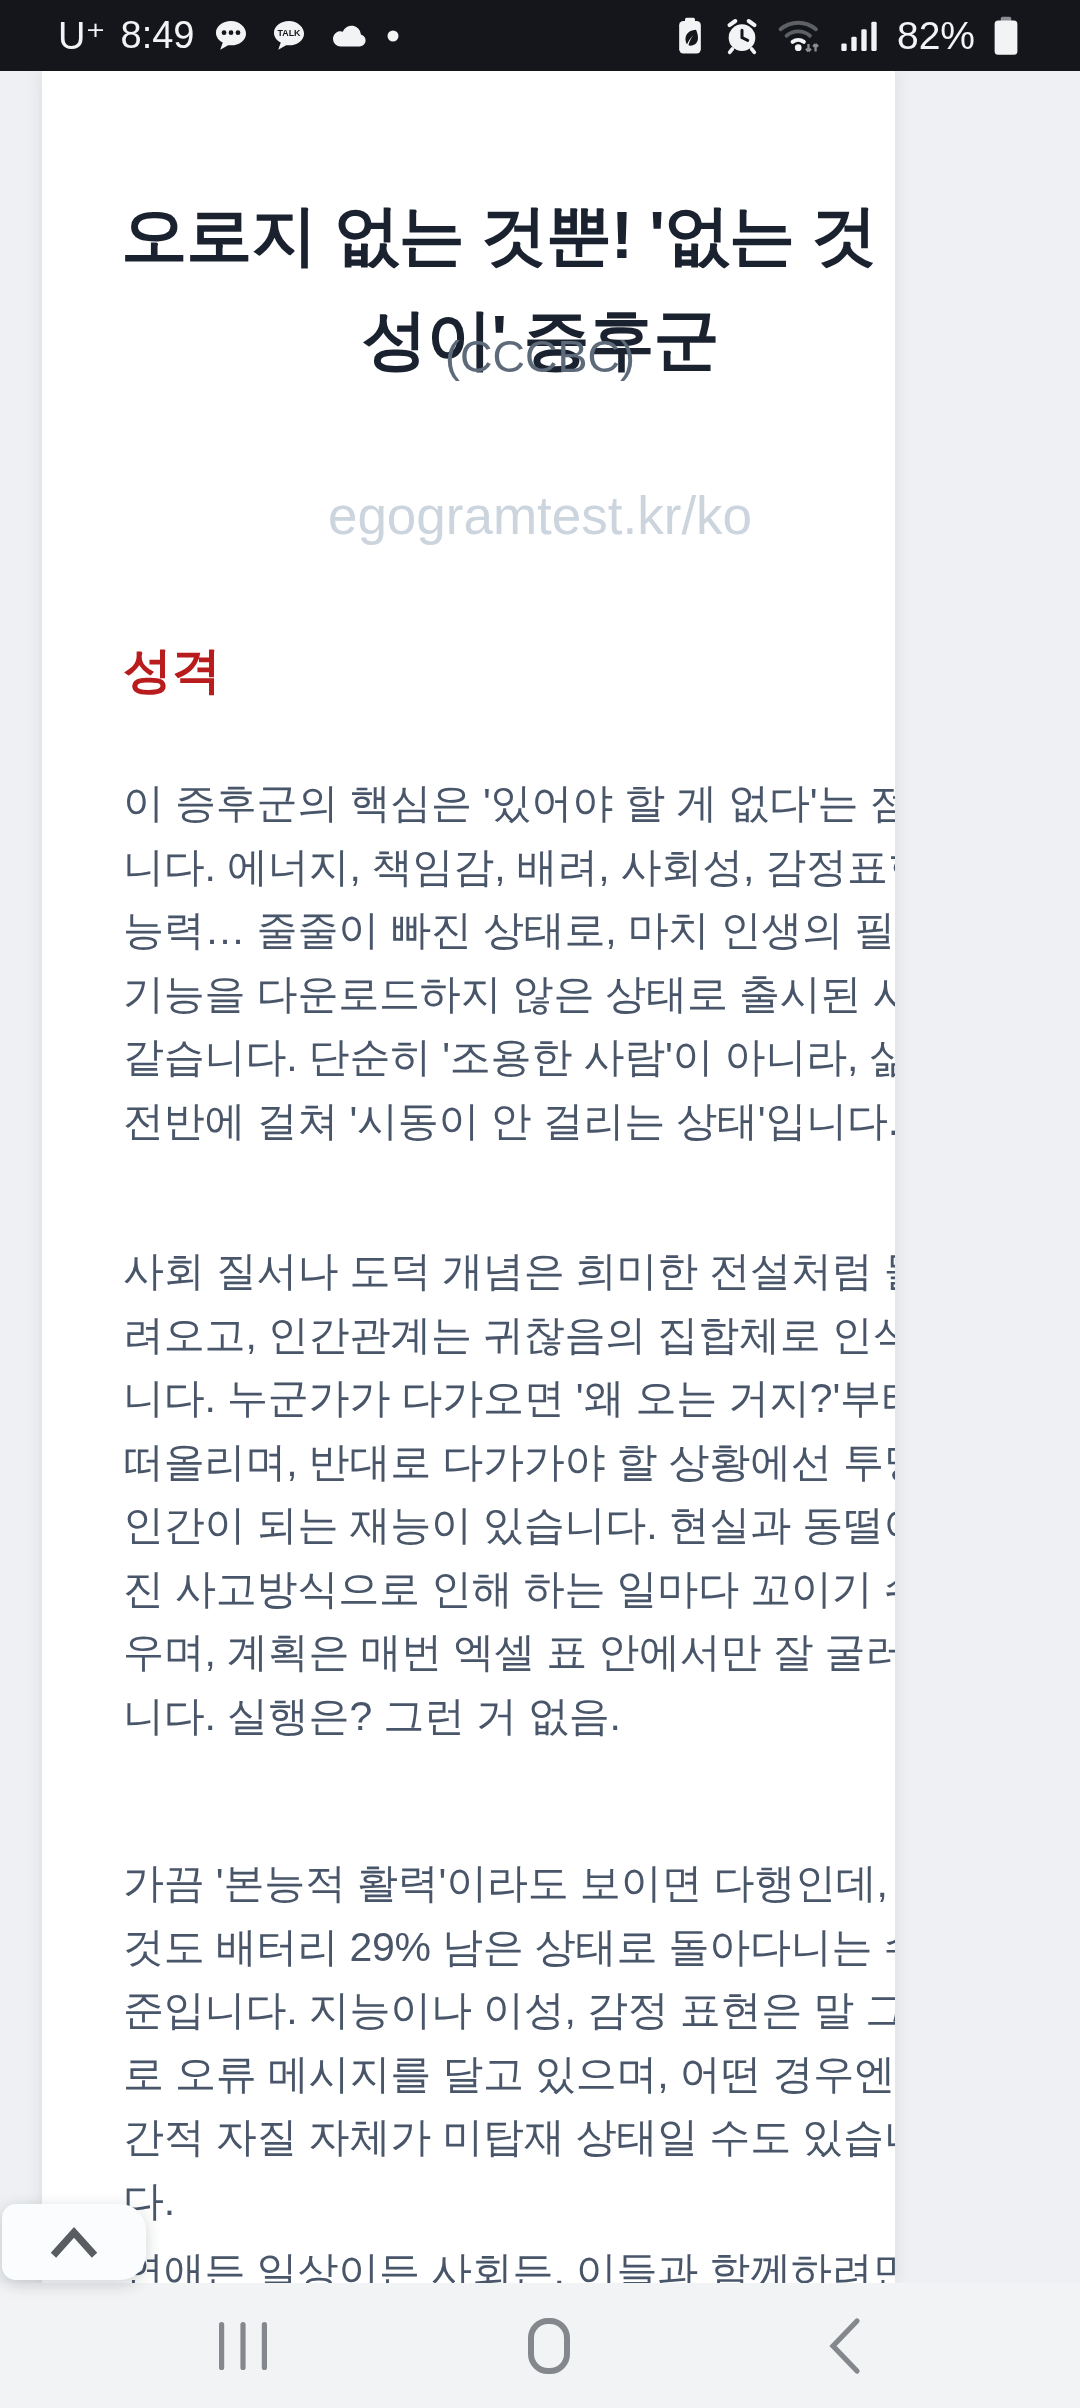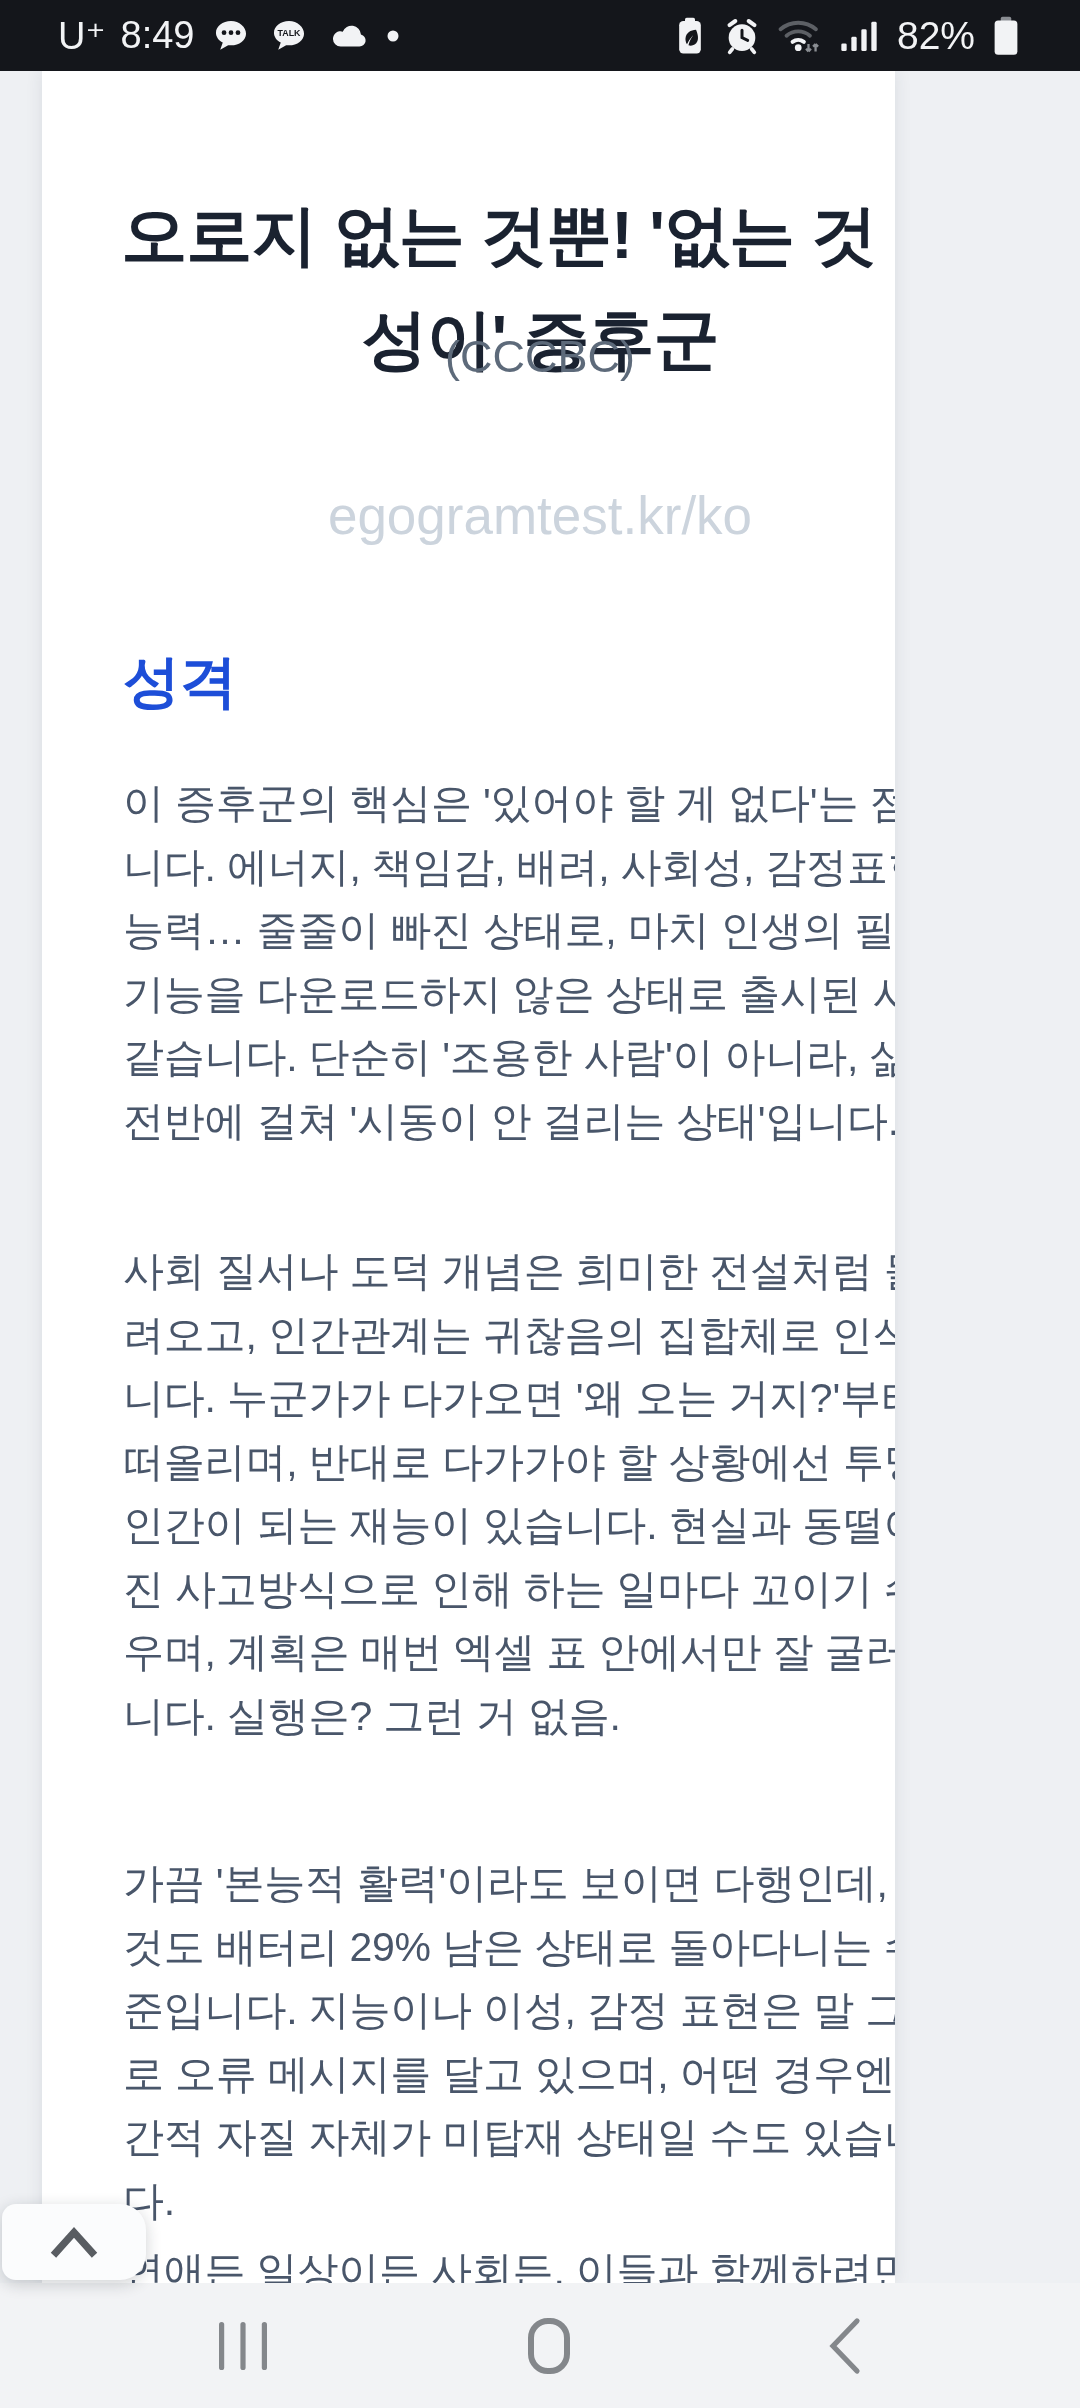--- a/index.html
+++ b/index.html
@@ -44,7 +44,7 @@
   }
   .section-heading {
     position:absolute; top:526px; left:81px;
-    font-size:57px; font-weight:700; color:#1d4ed8;
+    font-size:49px; font-weight:700; color:#b91c1c;
   }
   .para {
     position:absolute; left:81px; width:838px;

